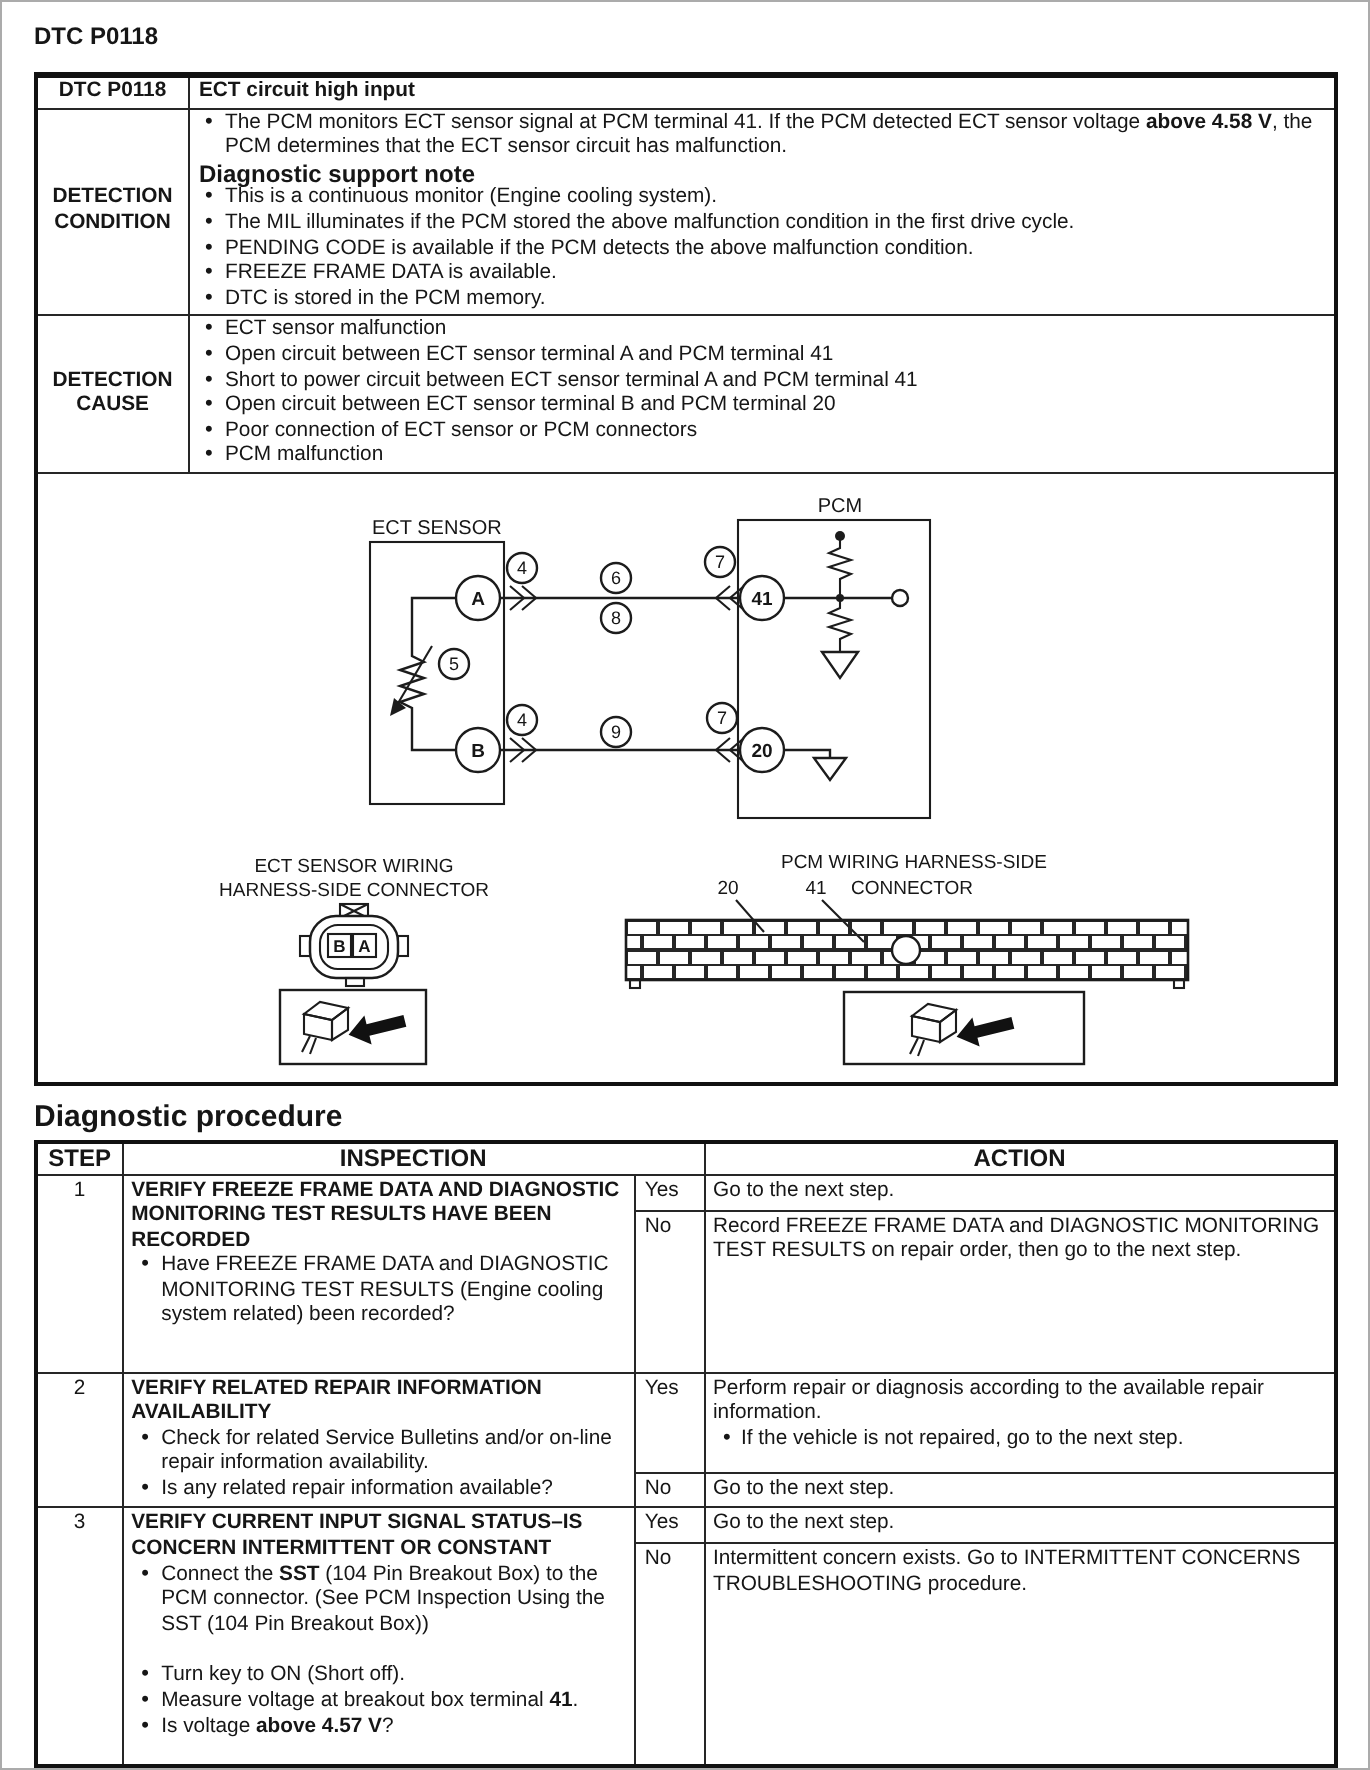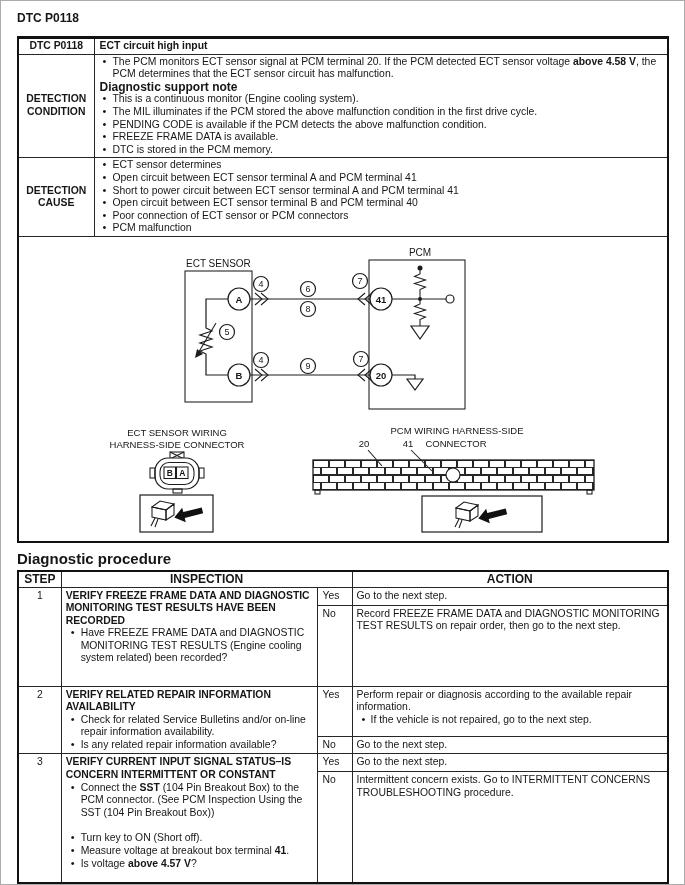--- a/index.html
+++ b/index.html
@@ -69,7 +69,7 @@
     <td class="rowlabel">DETECTION CONDITION</td>
     <td class="content">
       <ul class="blist">
-        <li><span>The PCM monitors ECT sensor signal at PCM terminal 20. If the PCM detected ECT sensor voltage </span><b>above 4.58 V</b><span>, the PCM determines that the ECT sensor circuit has malfunction.</span></li>
+        <li><span>The PCM monitors ECT sensor signal at PCM terminal 41. If the PCM detected ECT sensor voltage </span><b>above 4.58 V</b><span>, the PCM determines that the ECT sensor circuit has malfunction.</span></li>
       </ul>
       <div class="note-heading">Diagnostic support note</div>
       <ul class="blist">

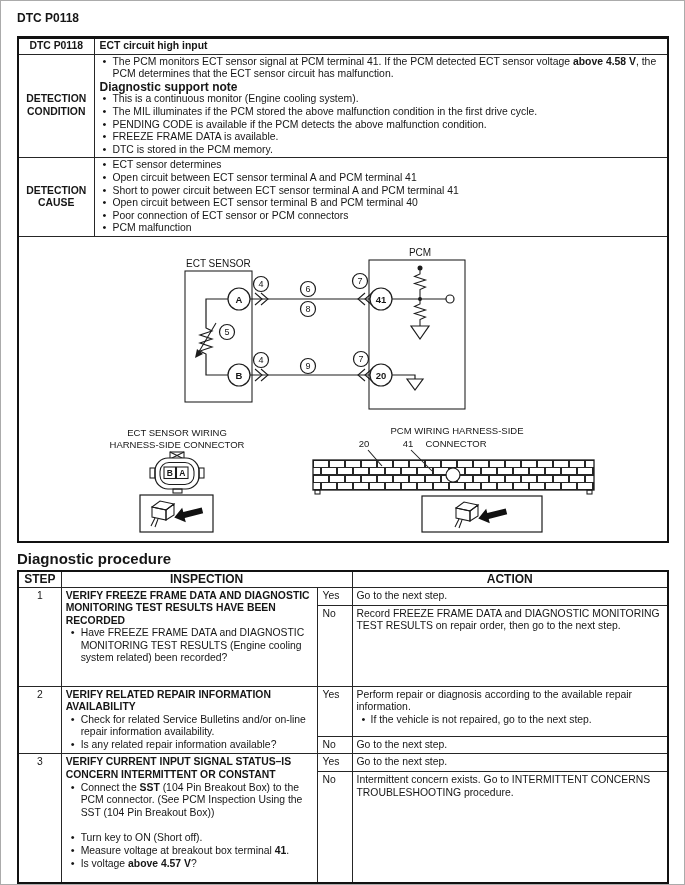--- a/index.html
+++ b/index.html
@@ -85,7 +85,7 @@
     <td class="rowlabel">DETECTION CAUSE</td>
     <td class="content">
       <ul class="blist">
-        <li>ECT sensor determines</li>
+        <li>ECT sensor malfunction</li>
         <li>Open circuit between ECT sensor terminal A and PCM terminal 41</li>
         <li>Short to power circuit between ECT sensor terminal A and PCM terminal 41</li>
         <li>Open circuit between ECT sensor terminal B and PCM terminal 40</li>

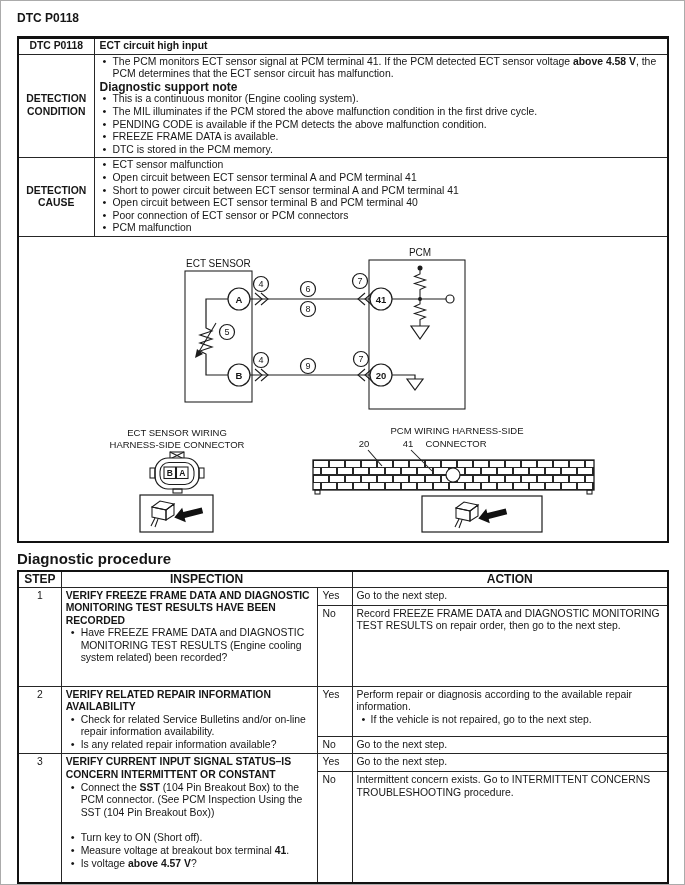--- a/index.html
+++ b/index.html
@@ -88,7 +88,7 @@
         <li>ECT sensor malfunction</li>
         <li>Open circuit between ECT sensor terminal A and PCM terminal 41</li>
         <li>Short to power circuit between ECT sensor terminal A and PCM terminal 41</li>
-        <li>Open circuit between ECT sensor terminal B and PCM terminal 40</li>
+        <li>Open circuit between ECT sensor terminal B and PCM terminal 20</li>
         <li>Poor connection of ECT sensor or PCM connectors</li>
         <li>PCM malfunction</li>
       </ul>

